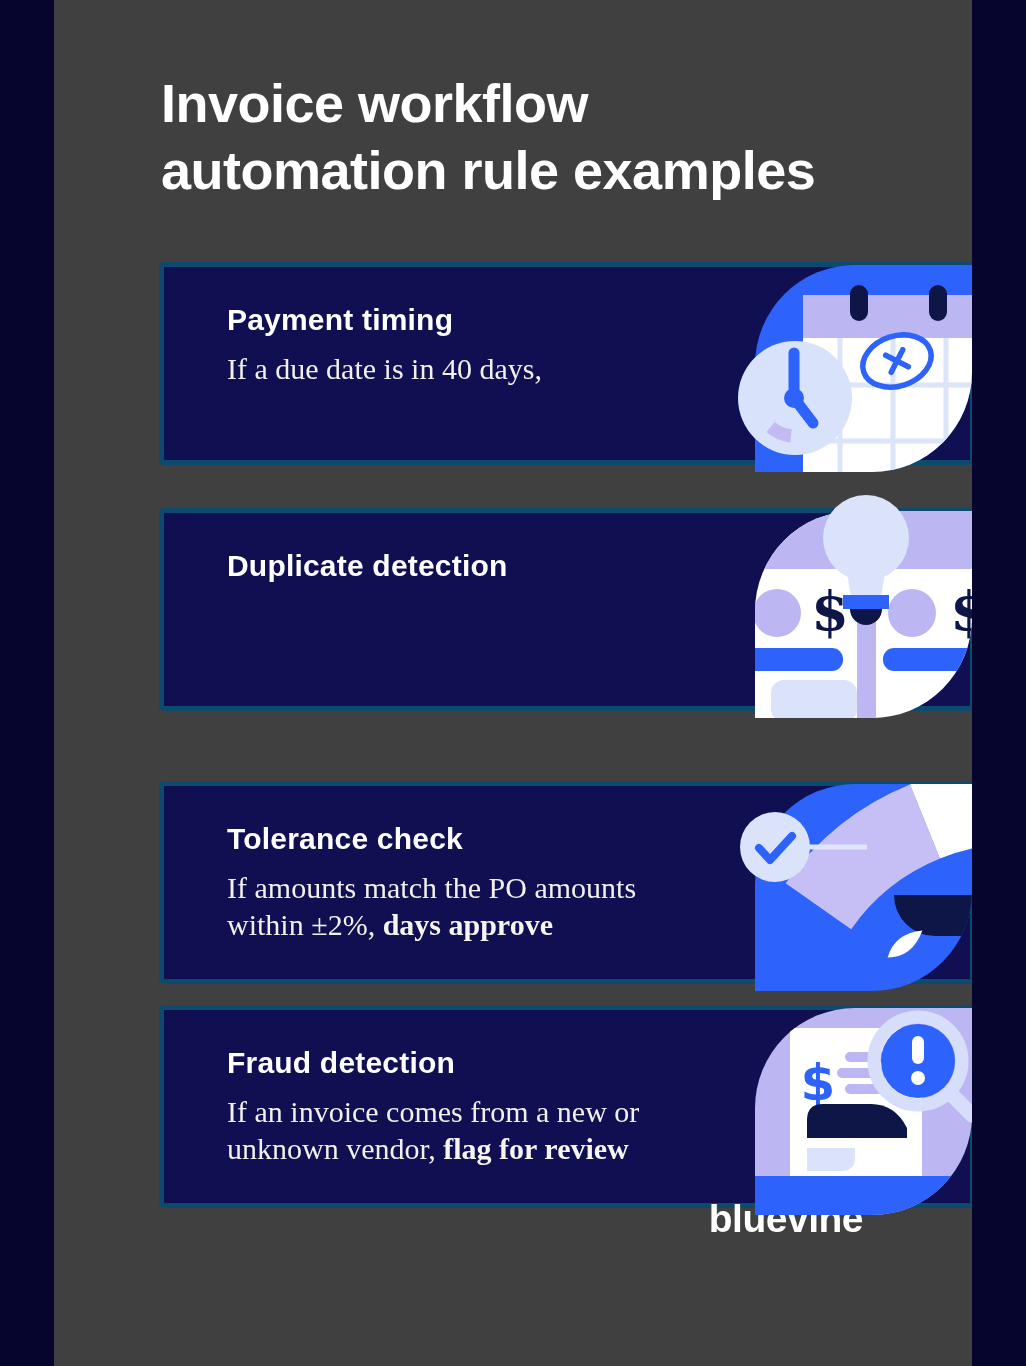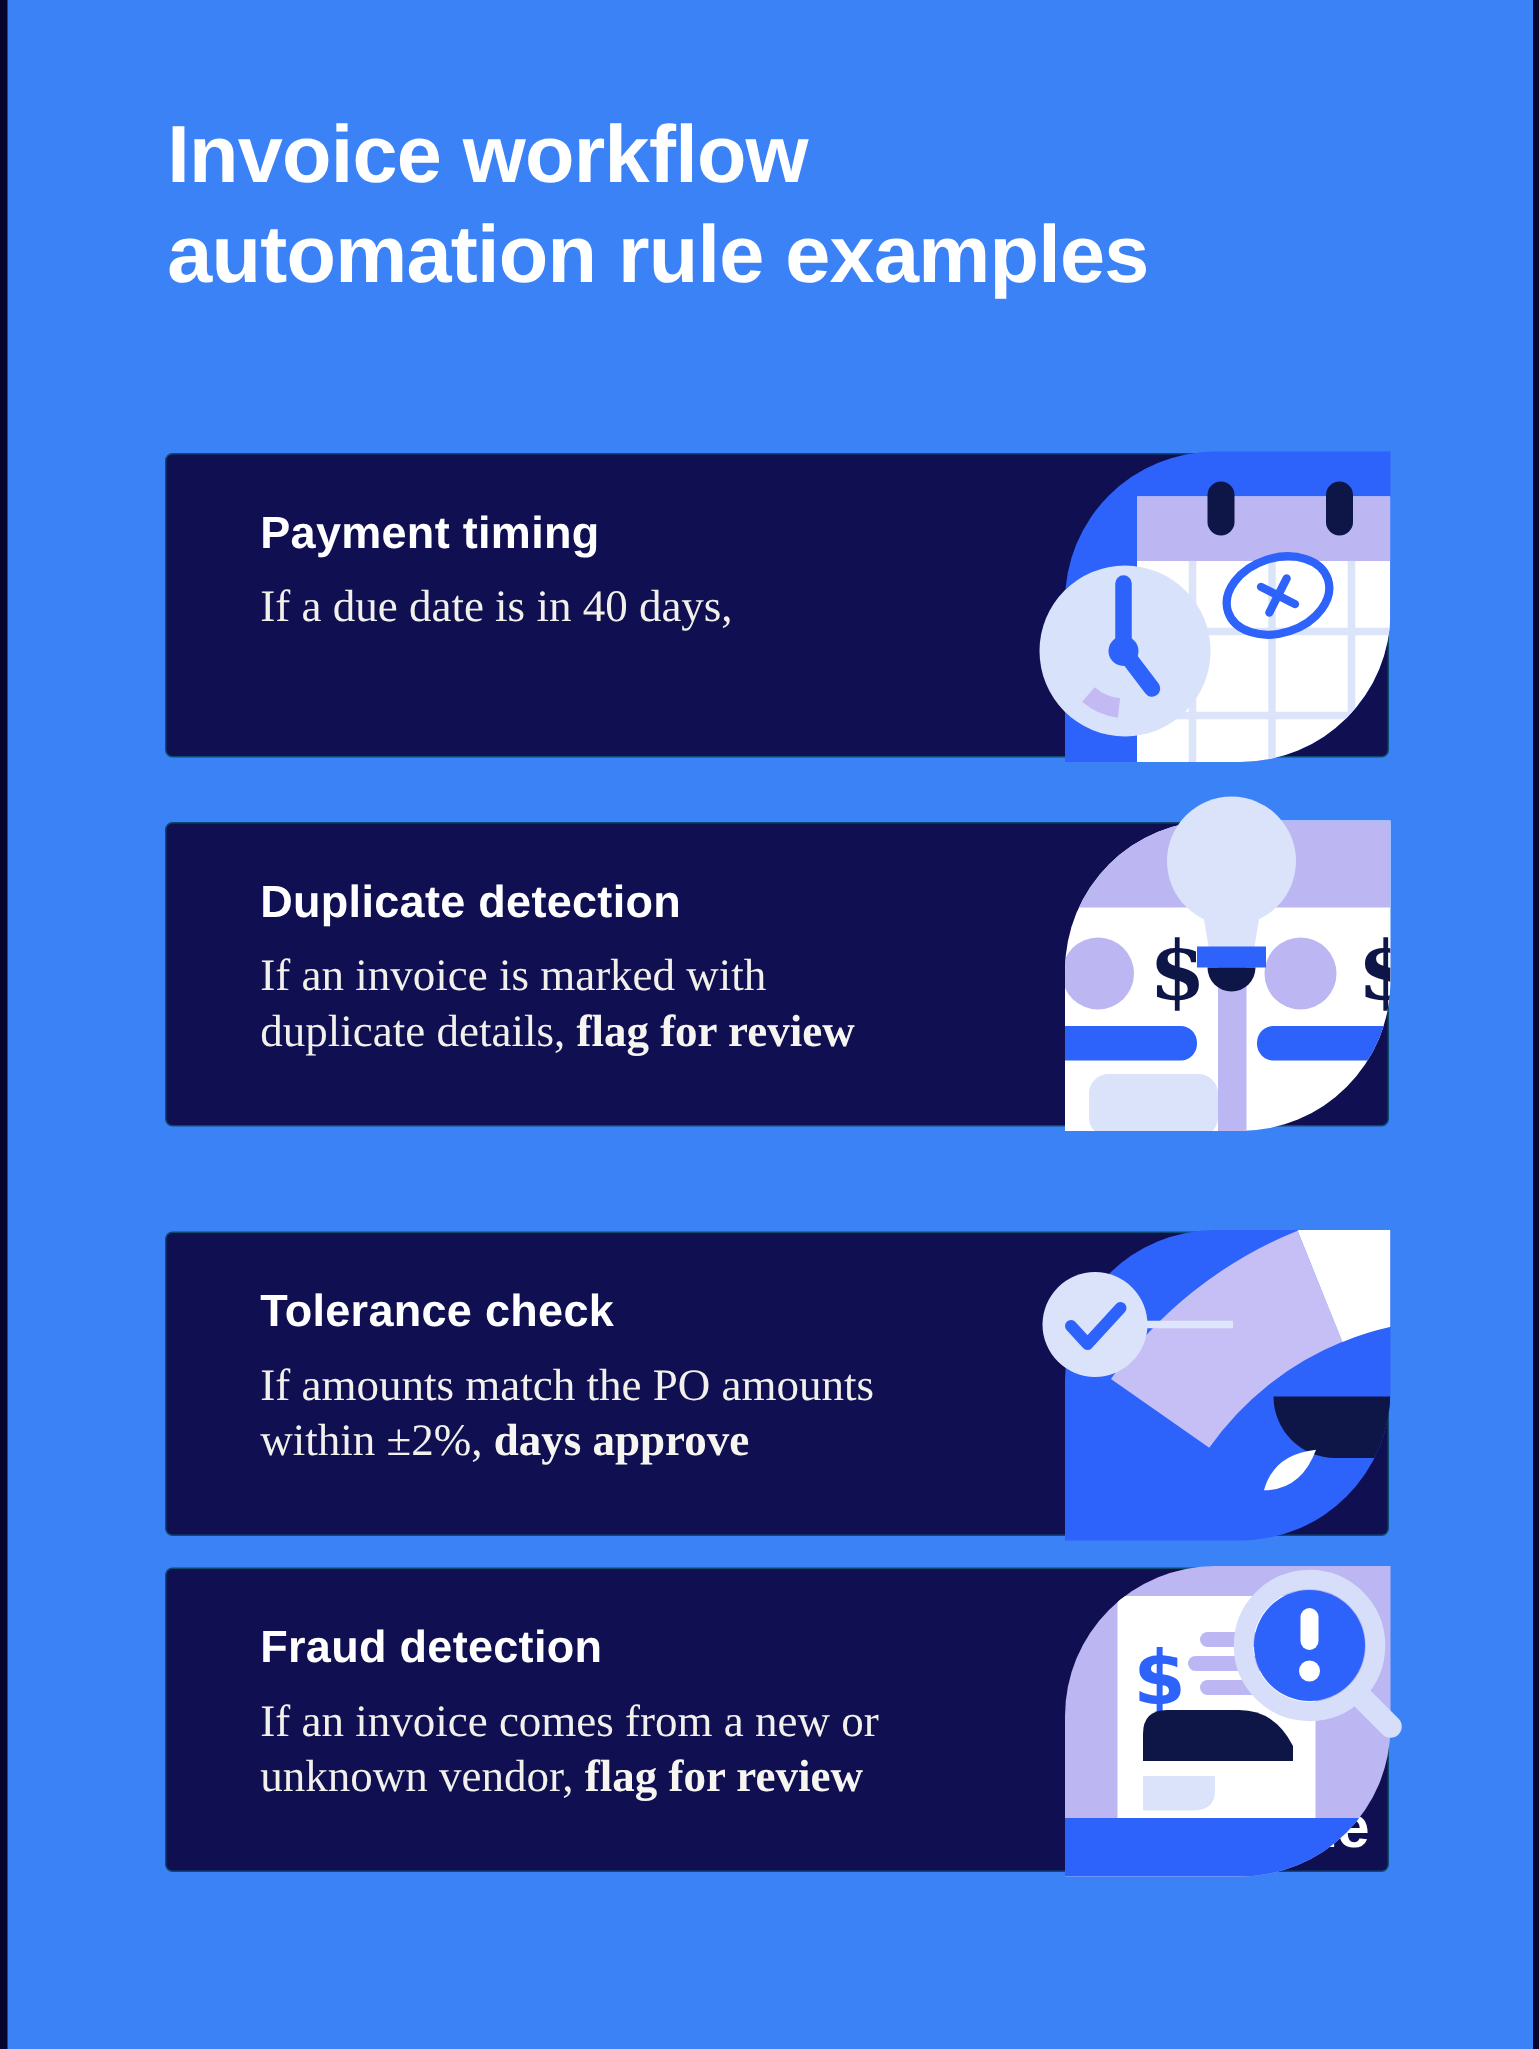--- a/index.html
+++ b/index.html
@@ -5,9 +5,9 @@
   html,body{margin:0;padding:0;background:#05052e;}
   .stage{
     position:relative;
-    width:1017px;height:1366px;
+    width:918px;height:1366px;
     margin:0 auto;
-    background:#3b82f6;
+    background:#404040;
     overflow:hidden;
     font-family:"Liberation Sans",sans-serif;
     text-decoration:underline;

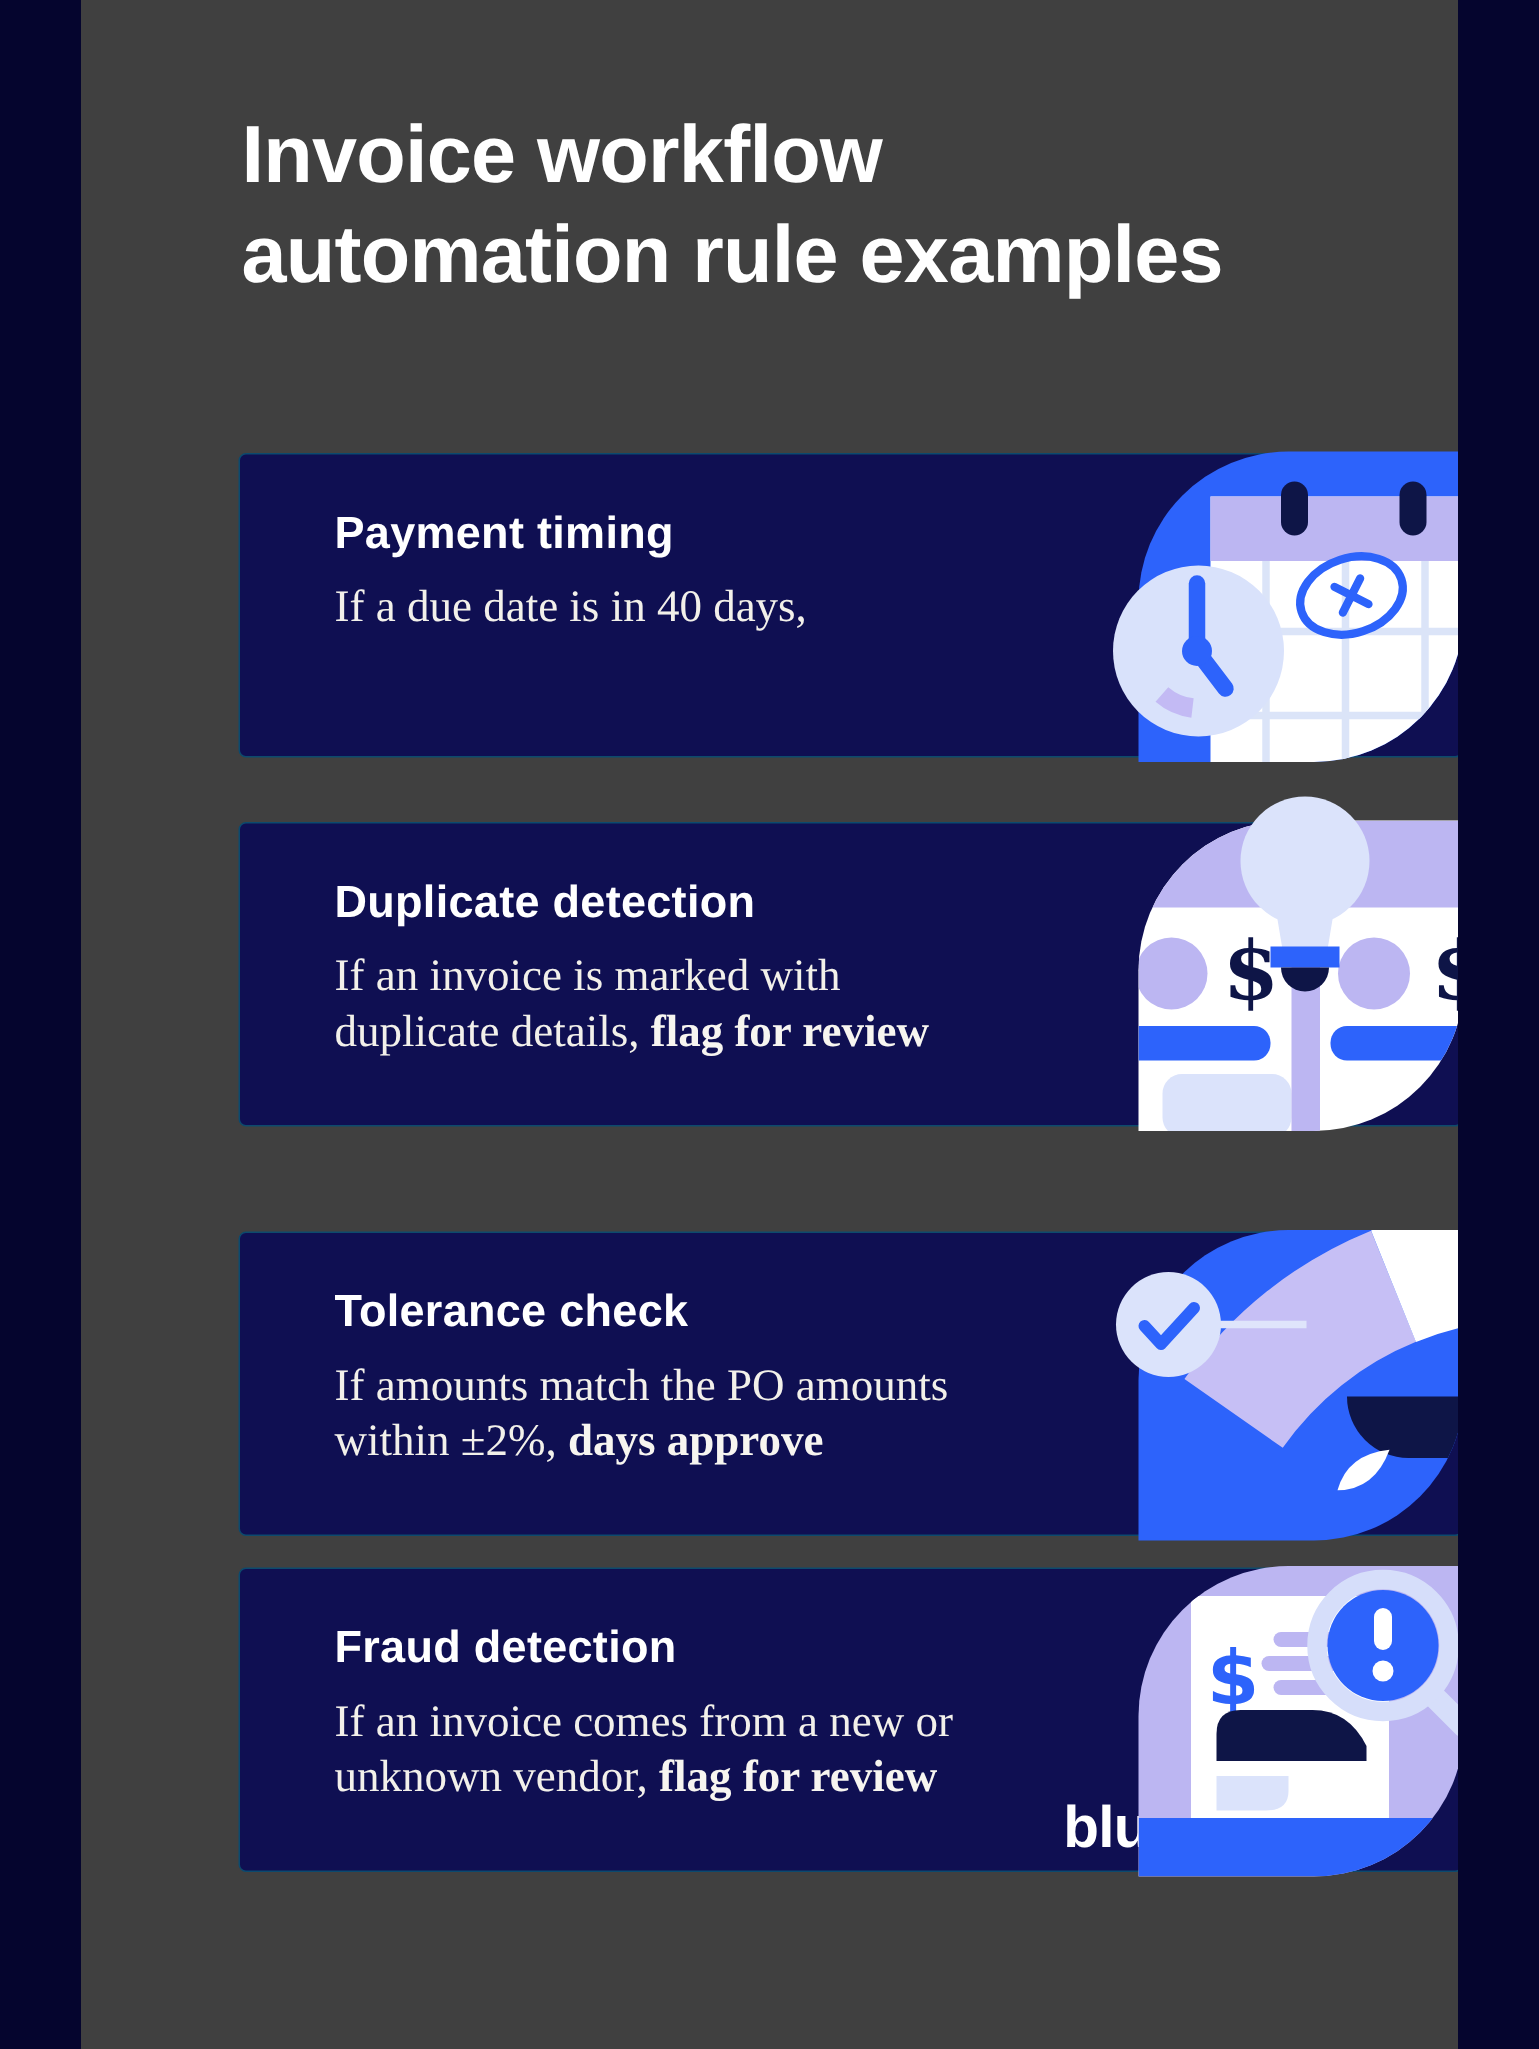--- a/index.html
+++ b/index.html
@@ -21,9 +21,8 @@
     position:absolute;left:105px;width:816px;height:203px;
     box-sizing:border-box;
     background:#0f0f52;
-    border:1px solid #0c4a6e;
+    border:5px solid #0c4a6e;
     border-radius:5px;
-    margin-top:40px;
   }
   .card-1{top:262px}
   .card-2{top:508px}

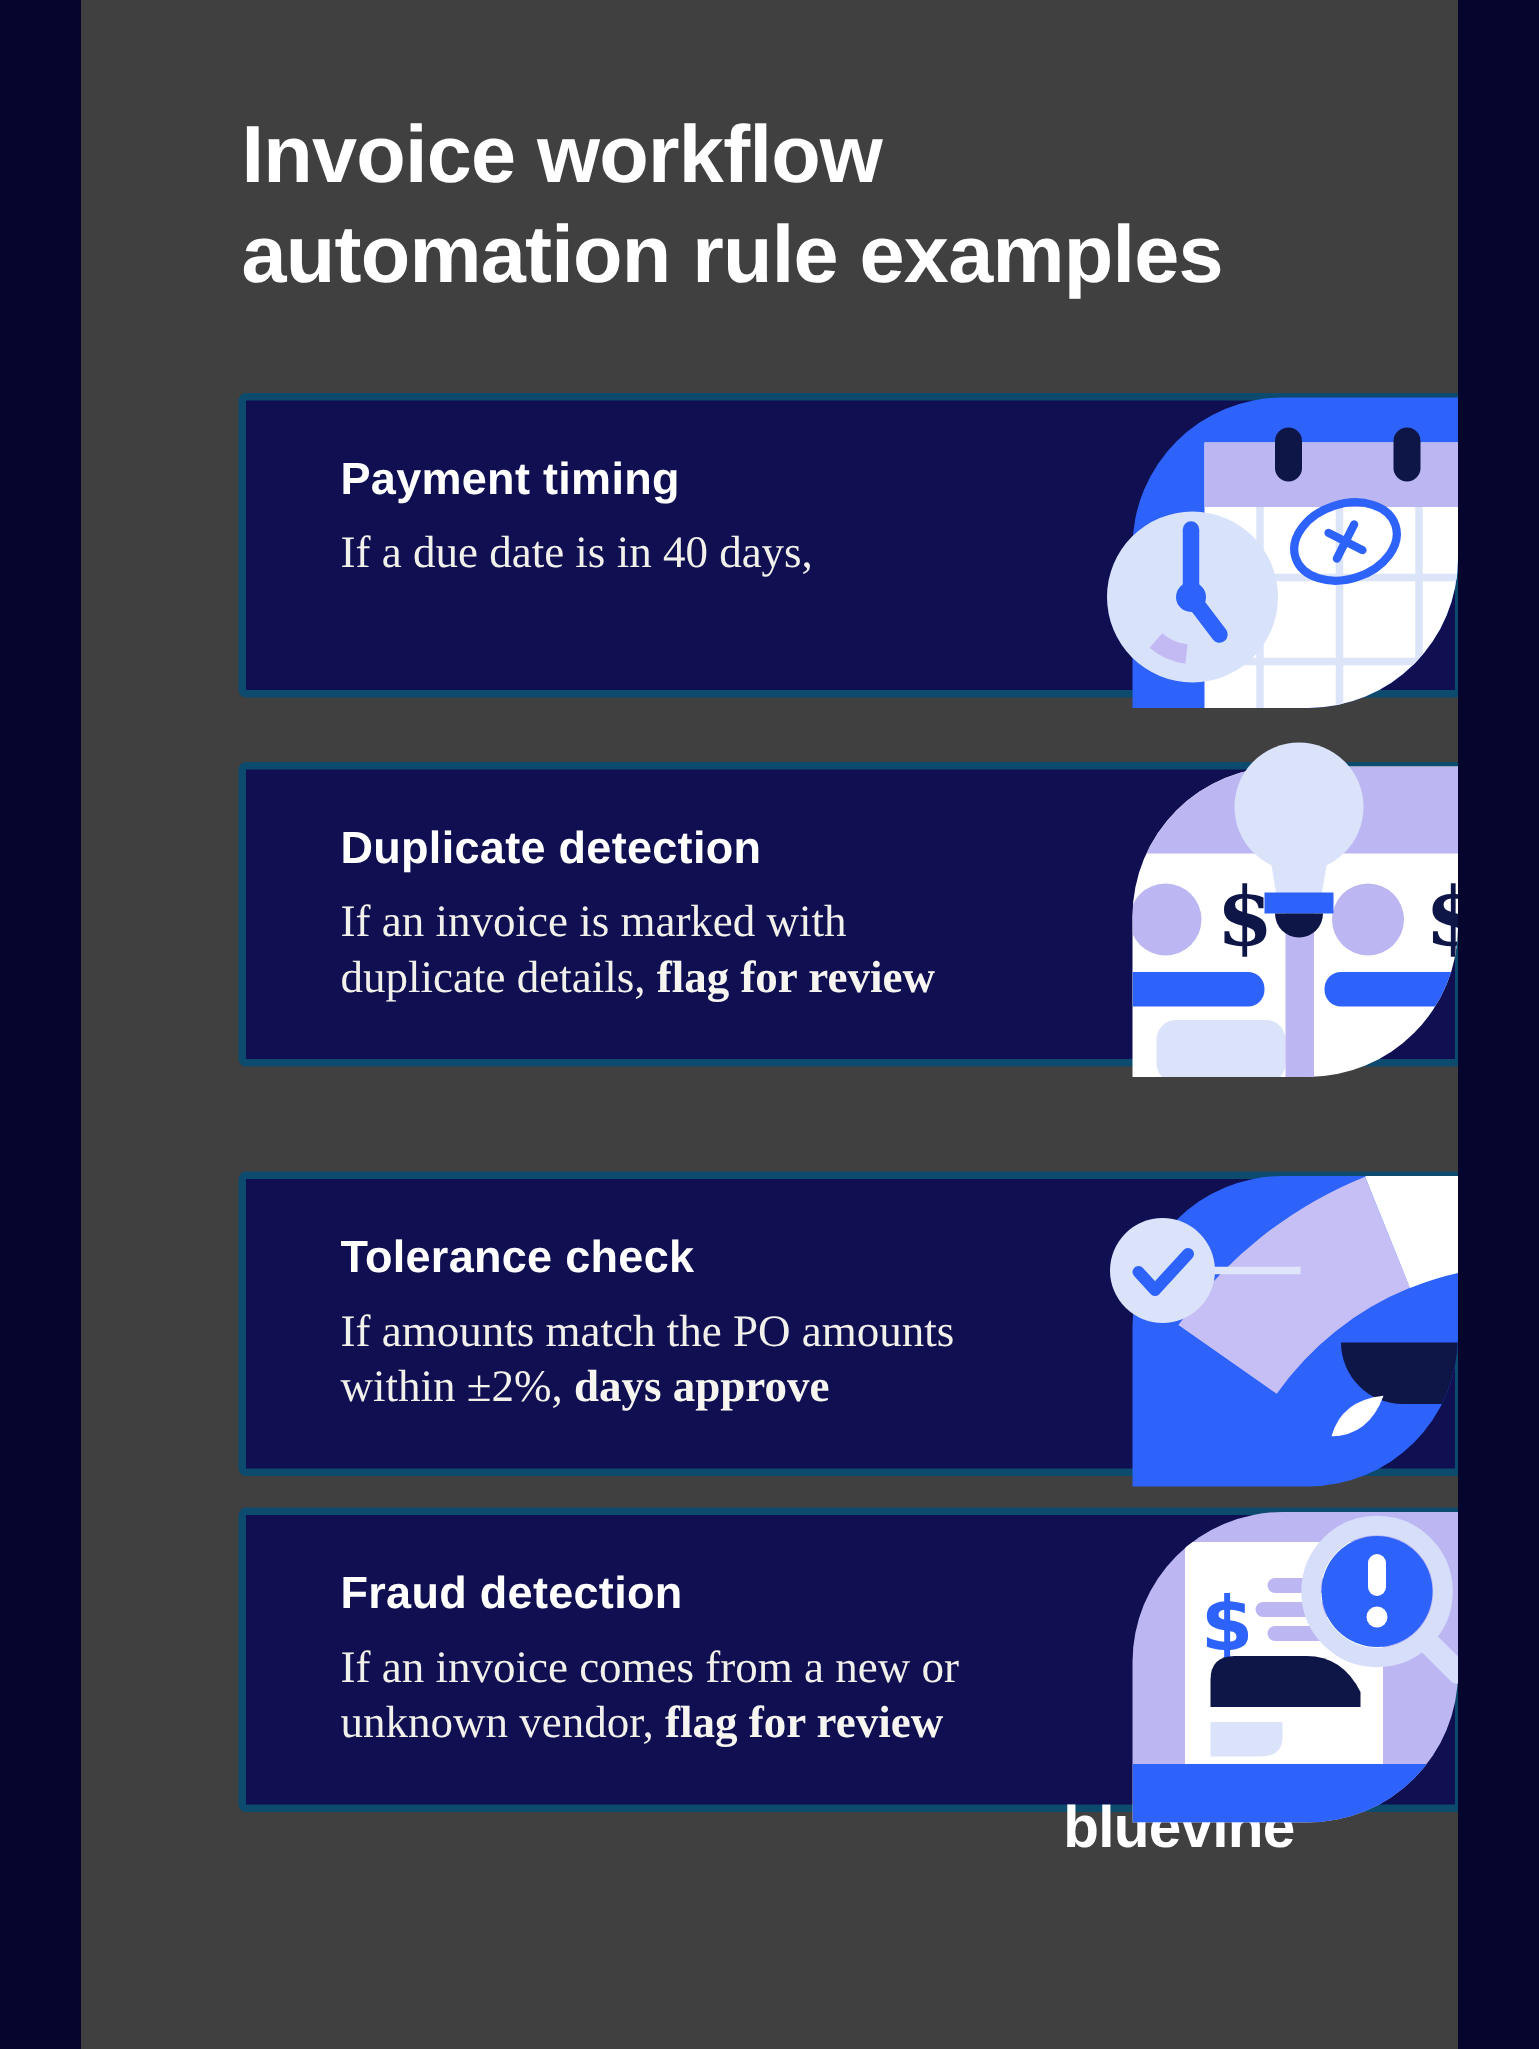--- a/index.html
+++ b/index.html
@@ -95,7 +95,6 @@
   <section class="card card-2">
     <div class="card-text">
       <h2 class="card-title">Duplicate detection</h2>
-      <p class="card-body"><span>If an invoice is marked with</span><br><span>duplicate details, </span><strong>flag for review</strong></p>
     </div>
     <svg class="illu illu-tall" width="217" height="227" viewBox="0 0 217 227" role="img" aria-label="duplicate-invoices-lightbulb">
       <defs>

